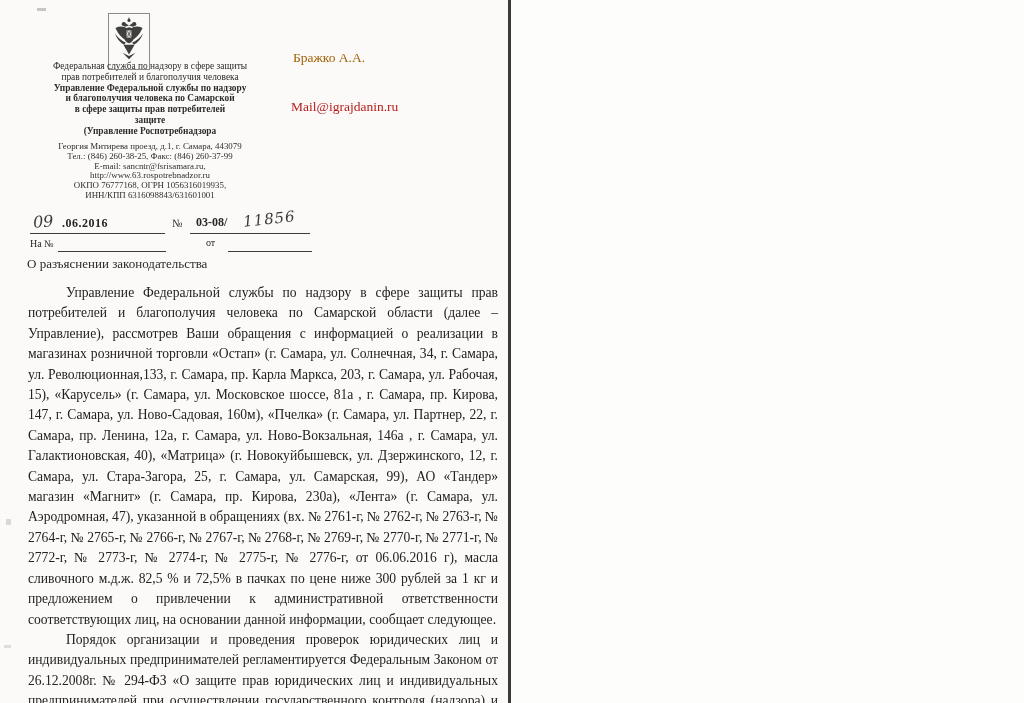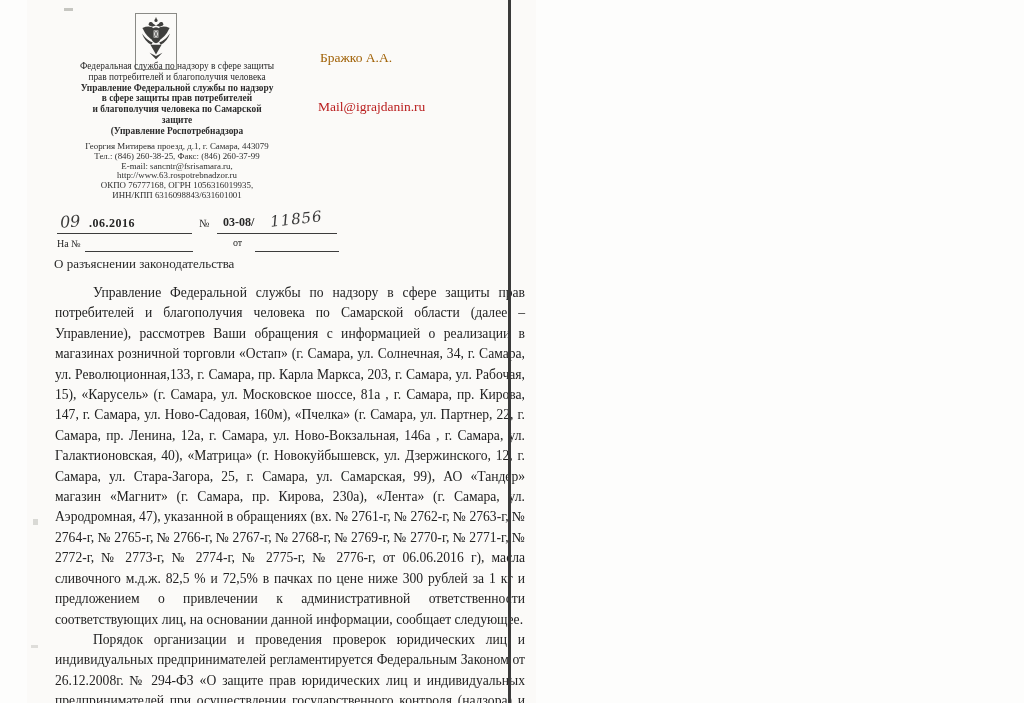--- a/index.html
+++ b/index.html
@@ -11,7 +11,7 @@
     position:relative;
   }
   .scan{position:absolute;inset:0;width:1024px;height:703px;background:#fdfdfc;}
-  .page{position:absolute;top:0;height:703px;background:#fcfcfa;margin-left:27px;}
+  .page{position:absolute;top:0;height:703px;background:#fcfcfa;}
   .page-left{left:0;width:509px;background:#fbfaf8;}
   .page-right{left:511px;width:513px;background:#fdfdfc;}
   .divider{position:absolute;left:508px;top:0;width:3px;height:703px;background:#3a3a3a;}

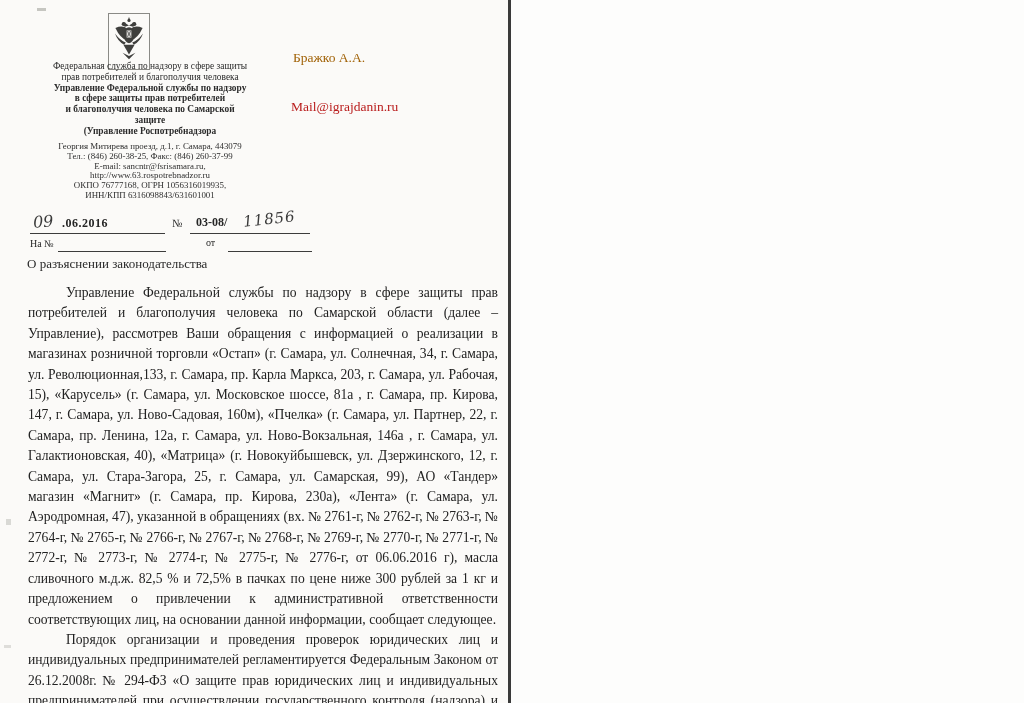--- a/index.html
+++ b/index.html
@@ -100,8 +100,8 @@
       <div>Федеральная служба по надзору в сфере защиты</div>
       <div>прав потребителей и благополучия человека</div>
       <div class="b">Управление Федеральной службы по надзору</div>
+      <div class="b">и благополучия человека по Самарской</div>
       <div class="b">в сфере защиты прав потребителей</div>
-      <div class="b">и благополучия человека по Самарской</div>
       <div class="b">защите</div>
       <div class="b">(Управление Роспотребнадзора</div>
     </div>

